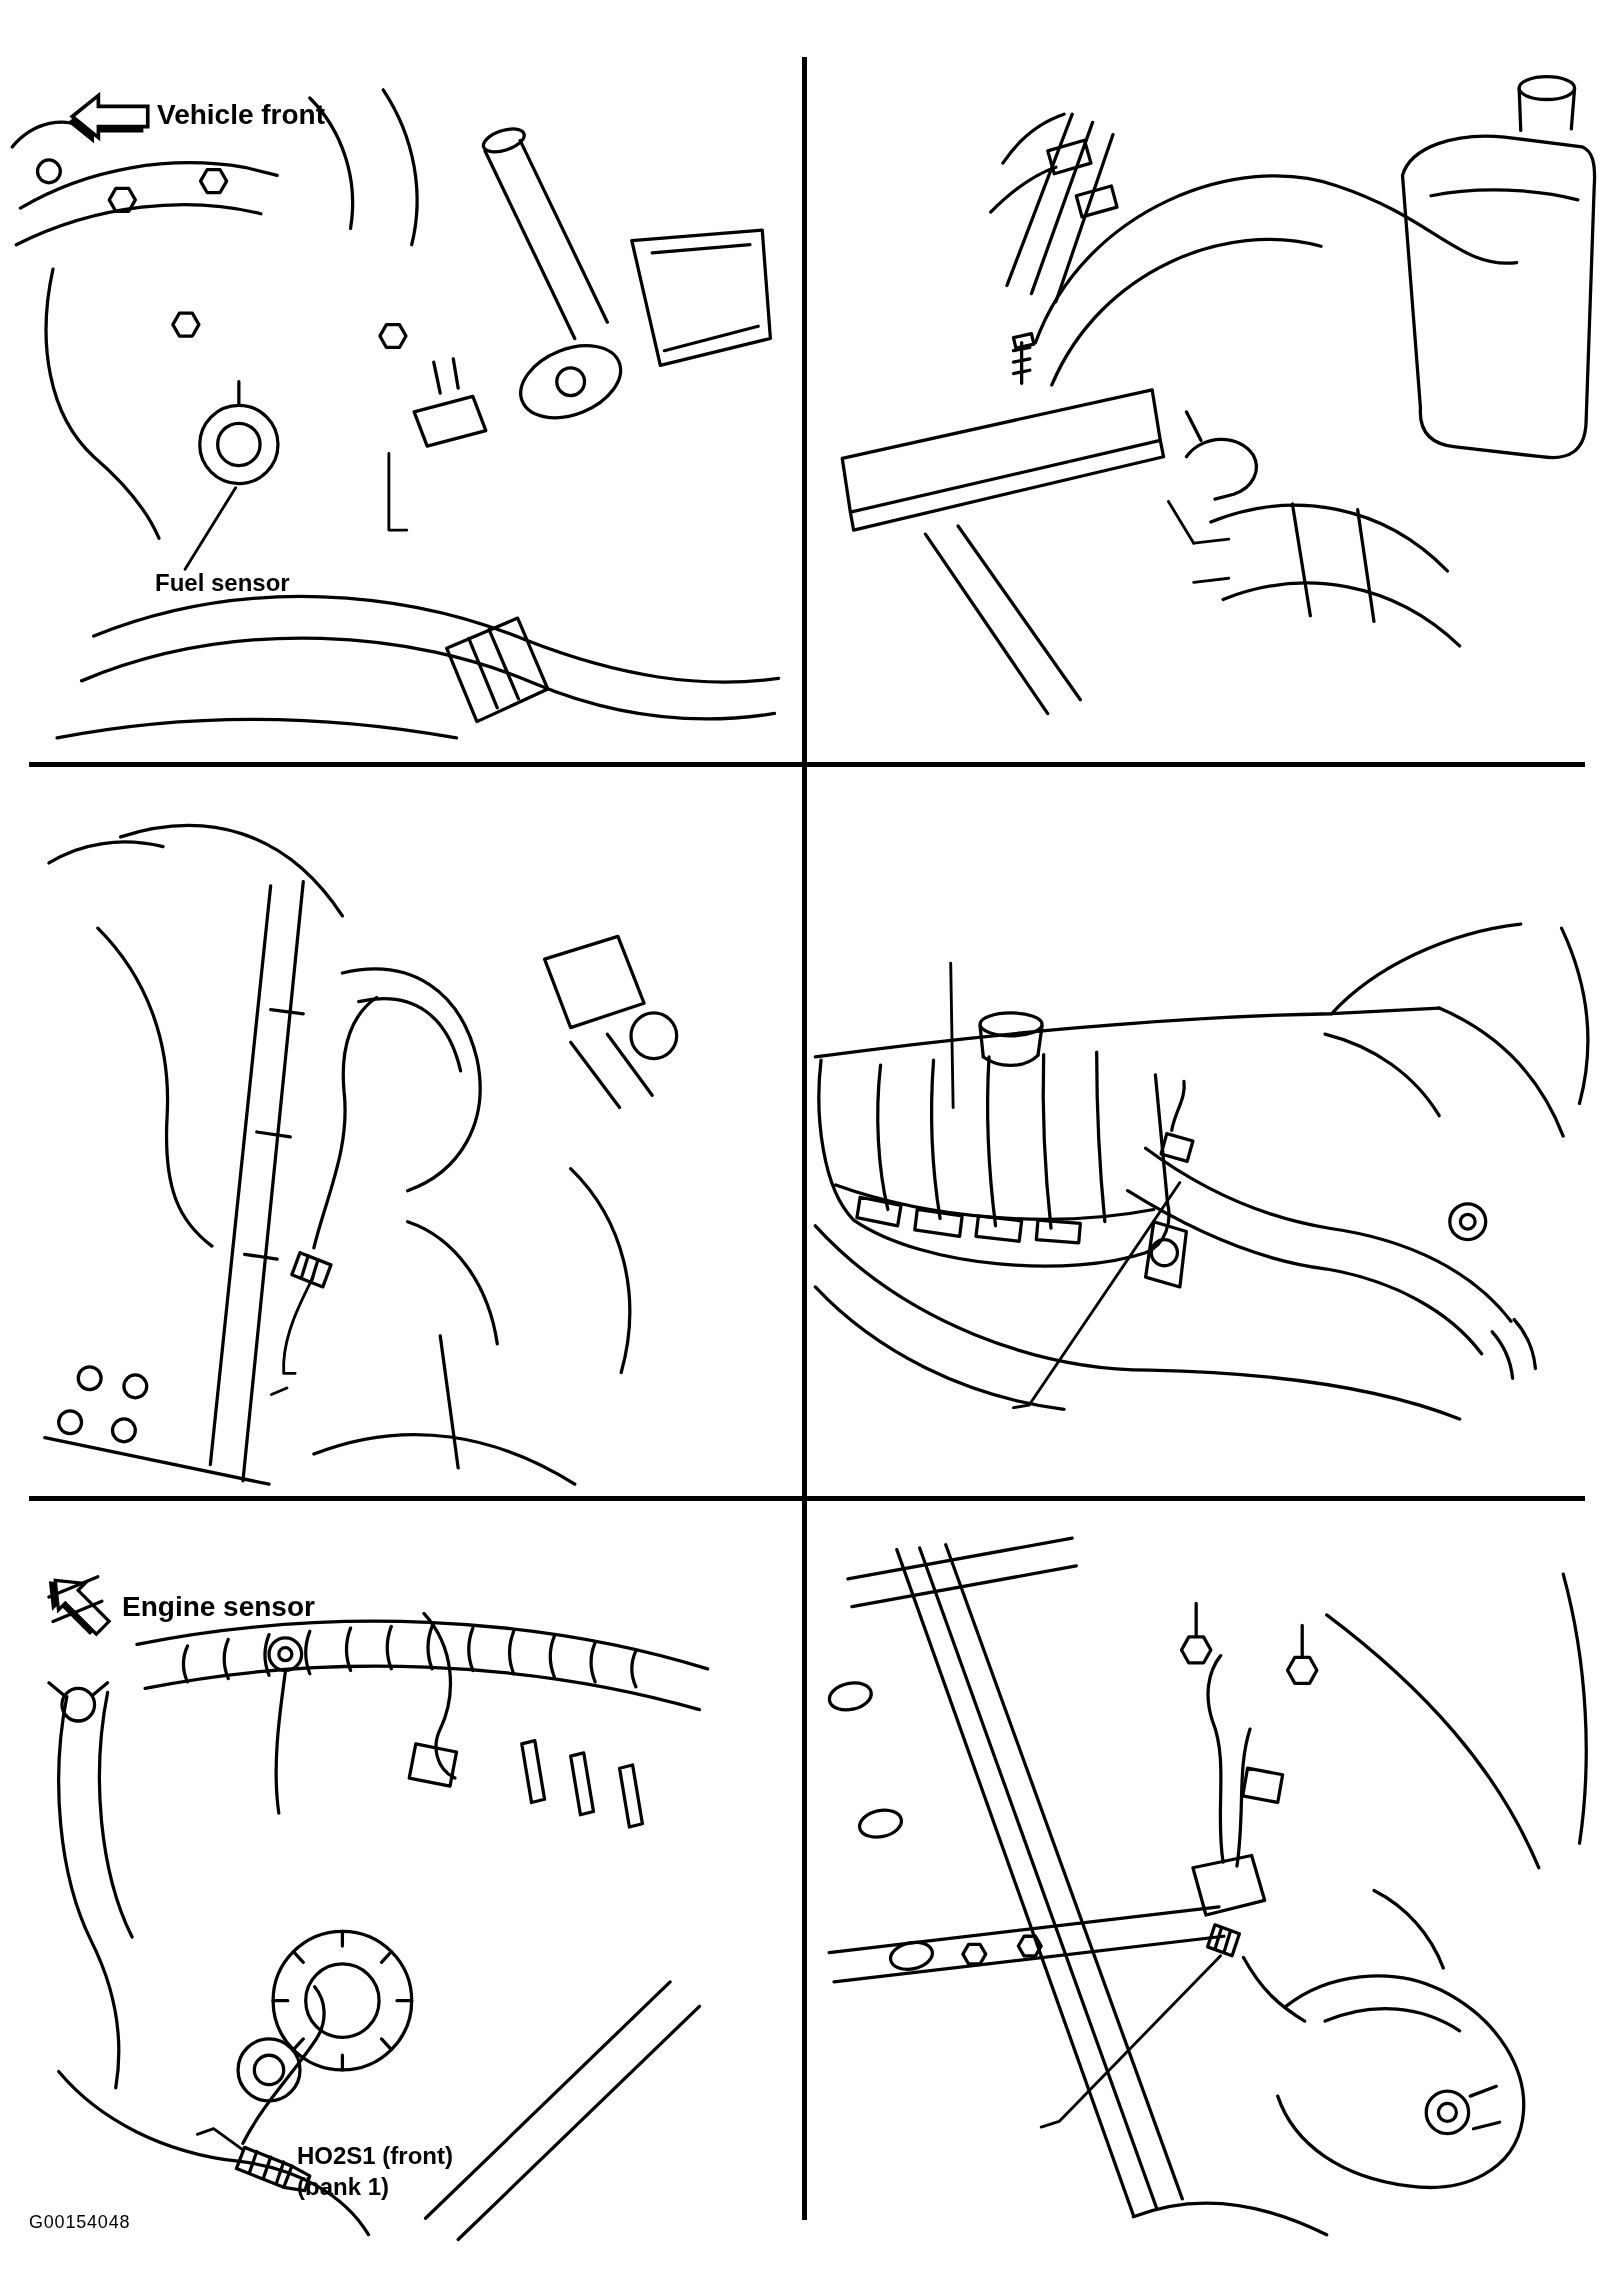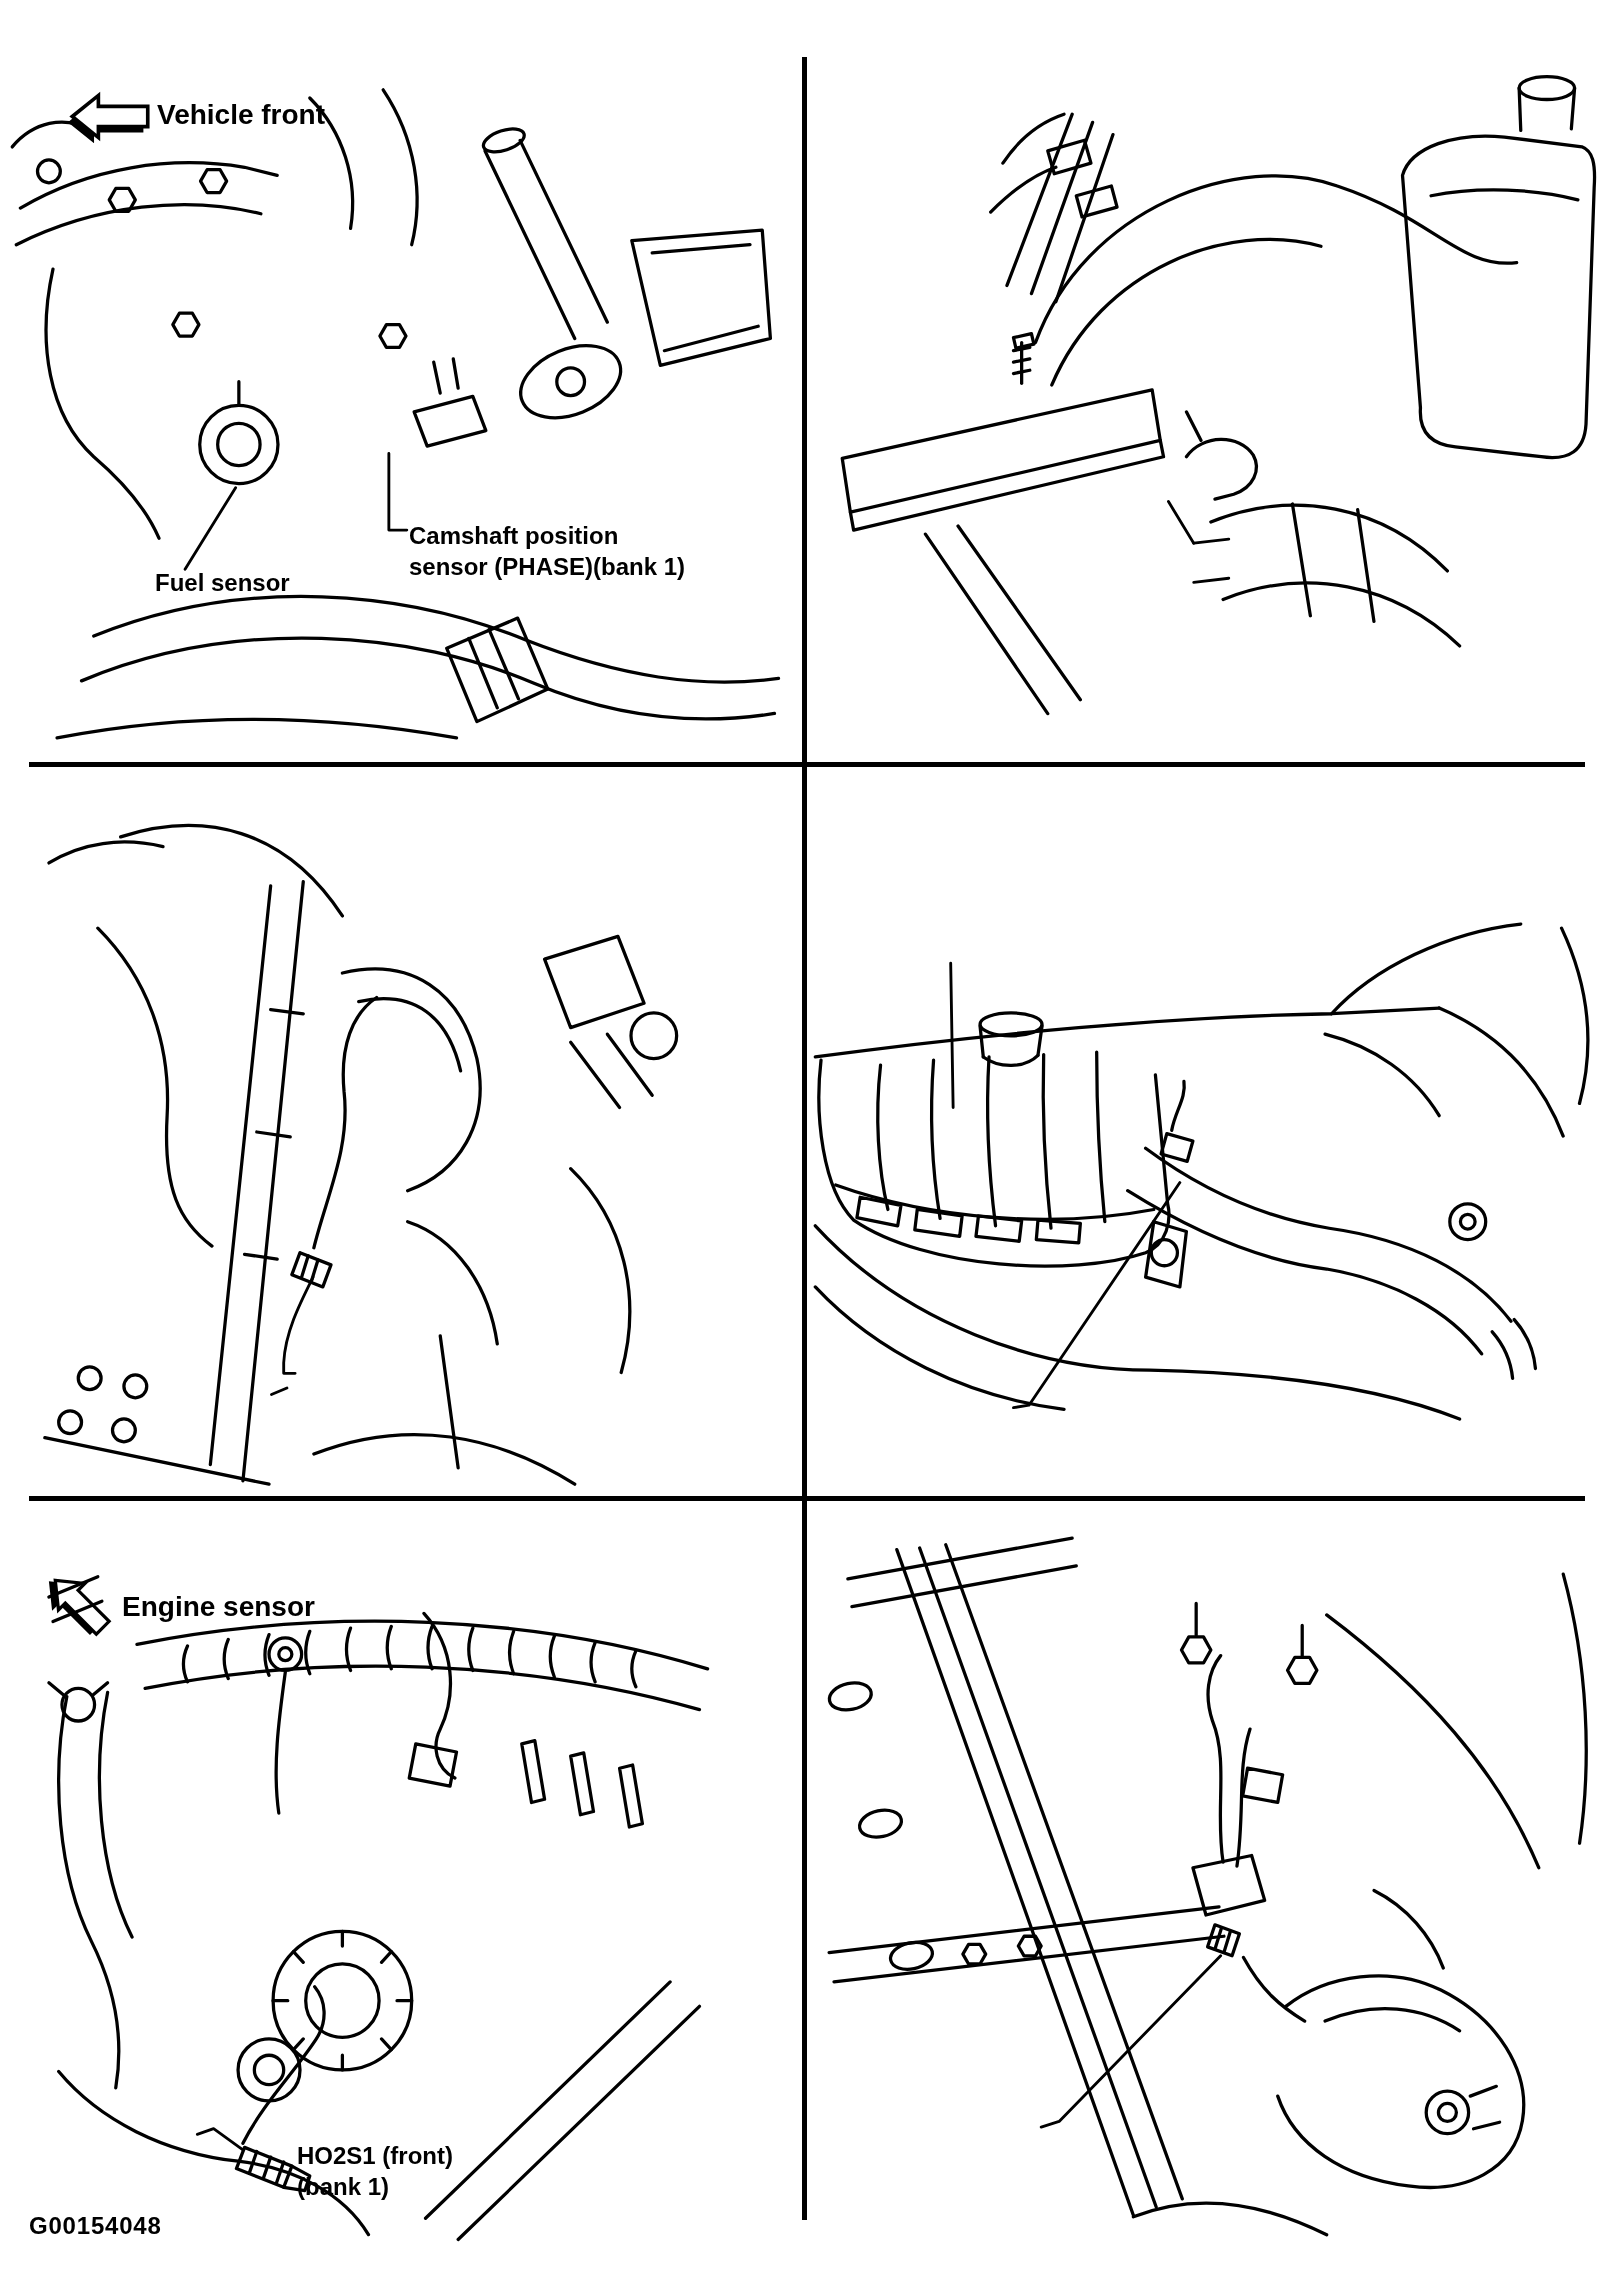--- a/index.html
+++ b/index.html
@@ -83,10 +83,6 @@
   <div id="lab1" class="dir-label">Vehicle front</div>
   <div id="c-fuel" class="callout">
     <span>Fuel sensor</span>
-  </div>
-  <div id="c-cam1" class="callout">
-    <span>Camshaft position</span>
-    <span>sensor (PHASE)(bank 1)</span>
   </div>
 </div>
 

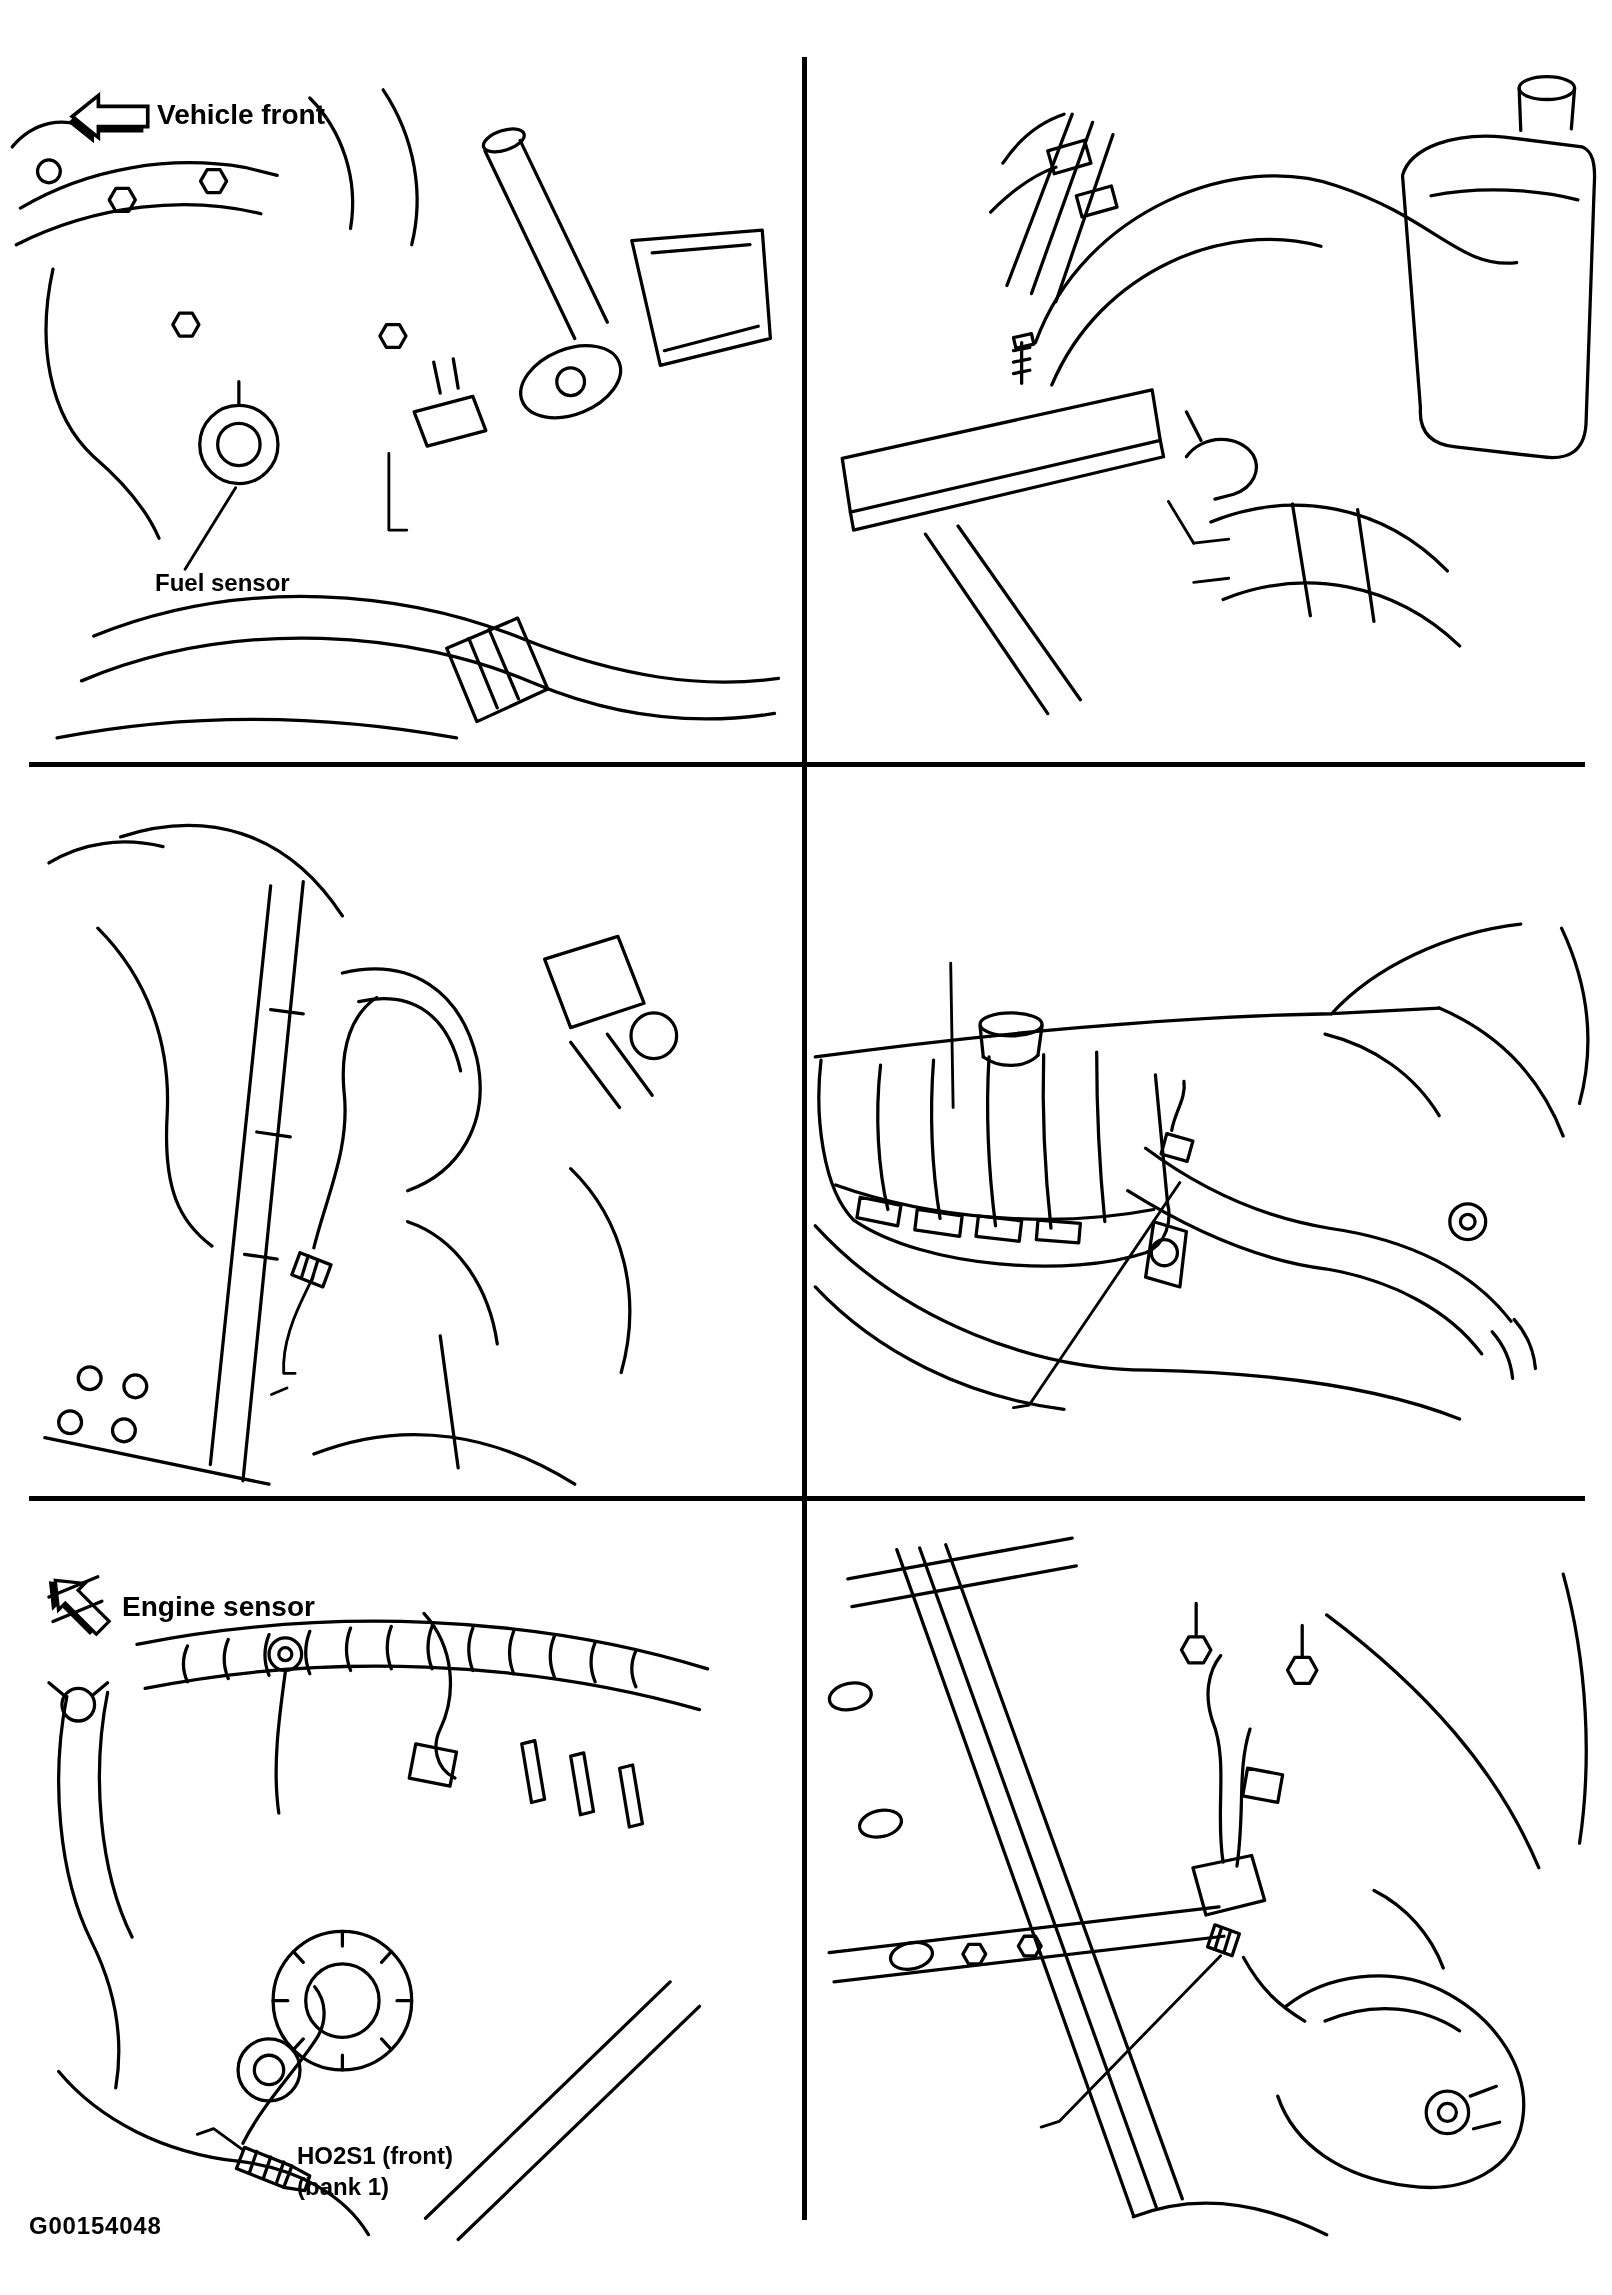--- a/index.html
+++ b/index.html
@@ -28,7 +28,7 @@
   }
   .callout span{display:block;}
   #figure-id{
-    position:absolute;left:29px;top:2212px;font-size:24px;font-weight:700;
+    position:absolute;left:29px;top:2212px;font-size:18px;font-weight:400;
     letter-spacing:0.8px;white-space:nowrap;text-align:center;
   }
   

